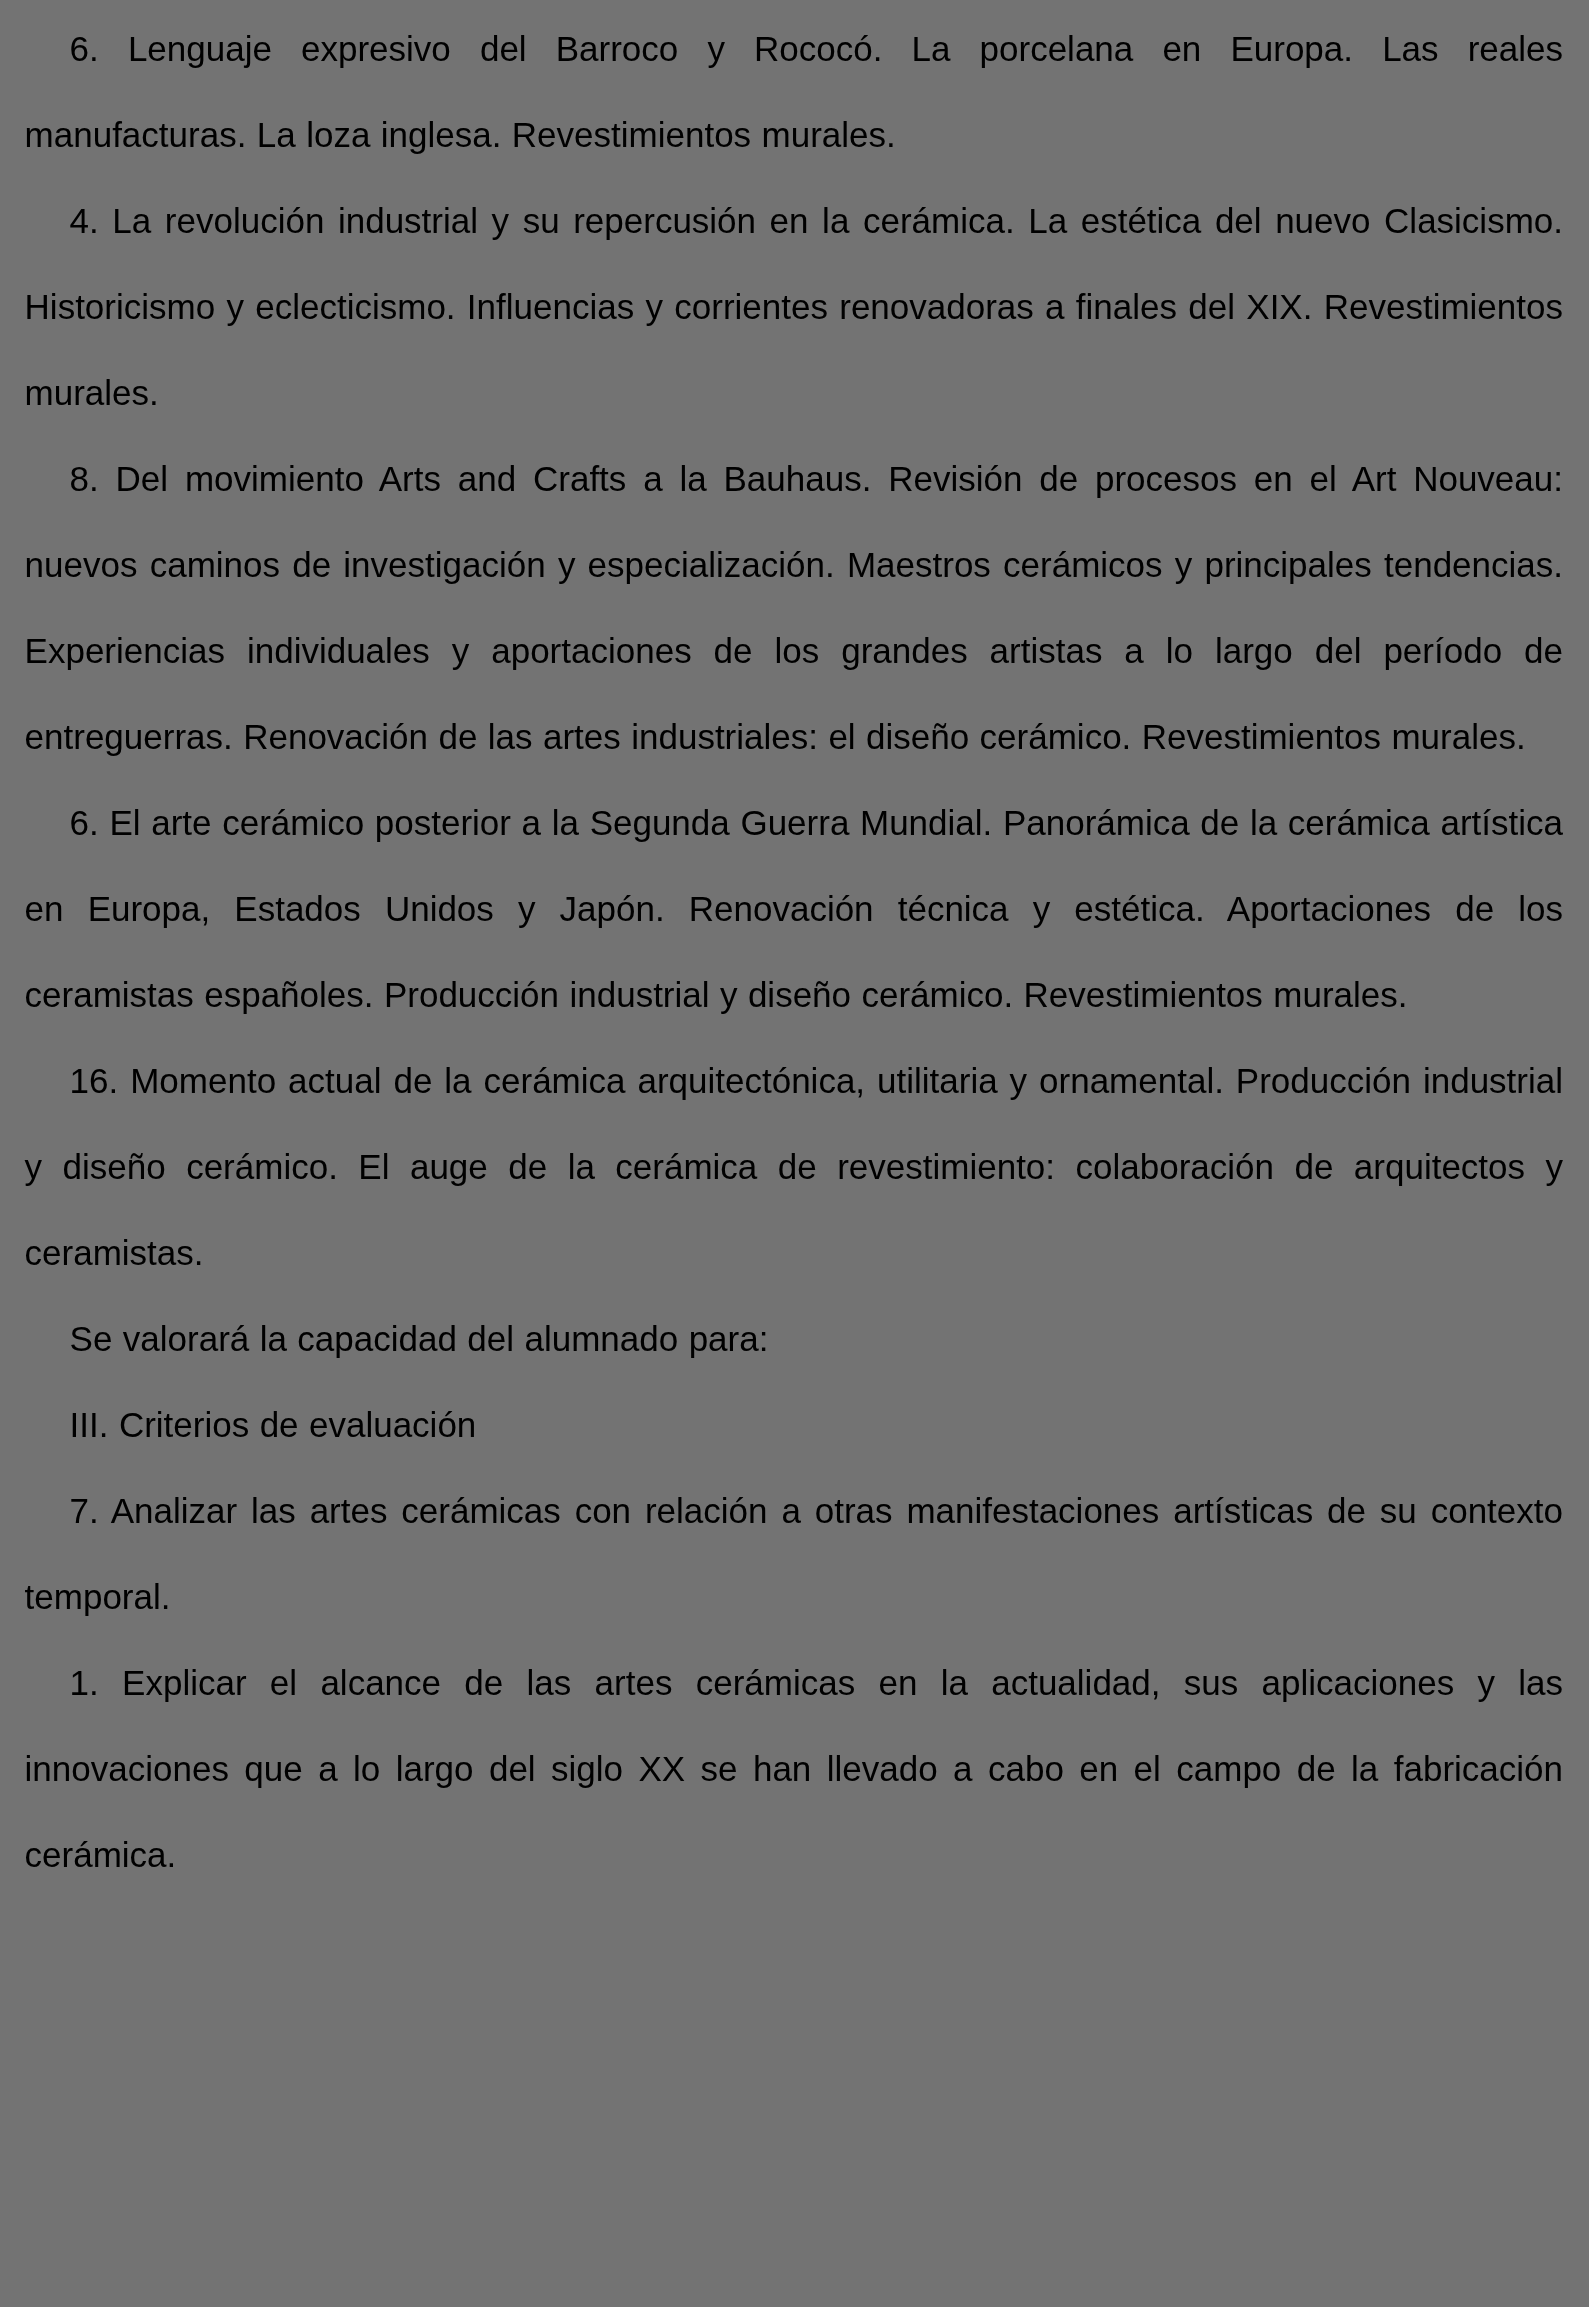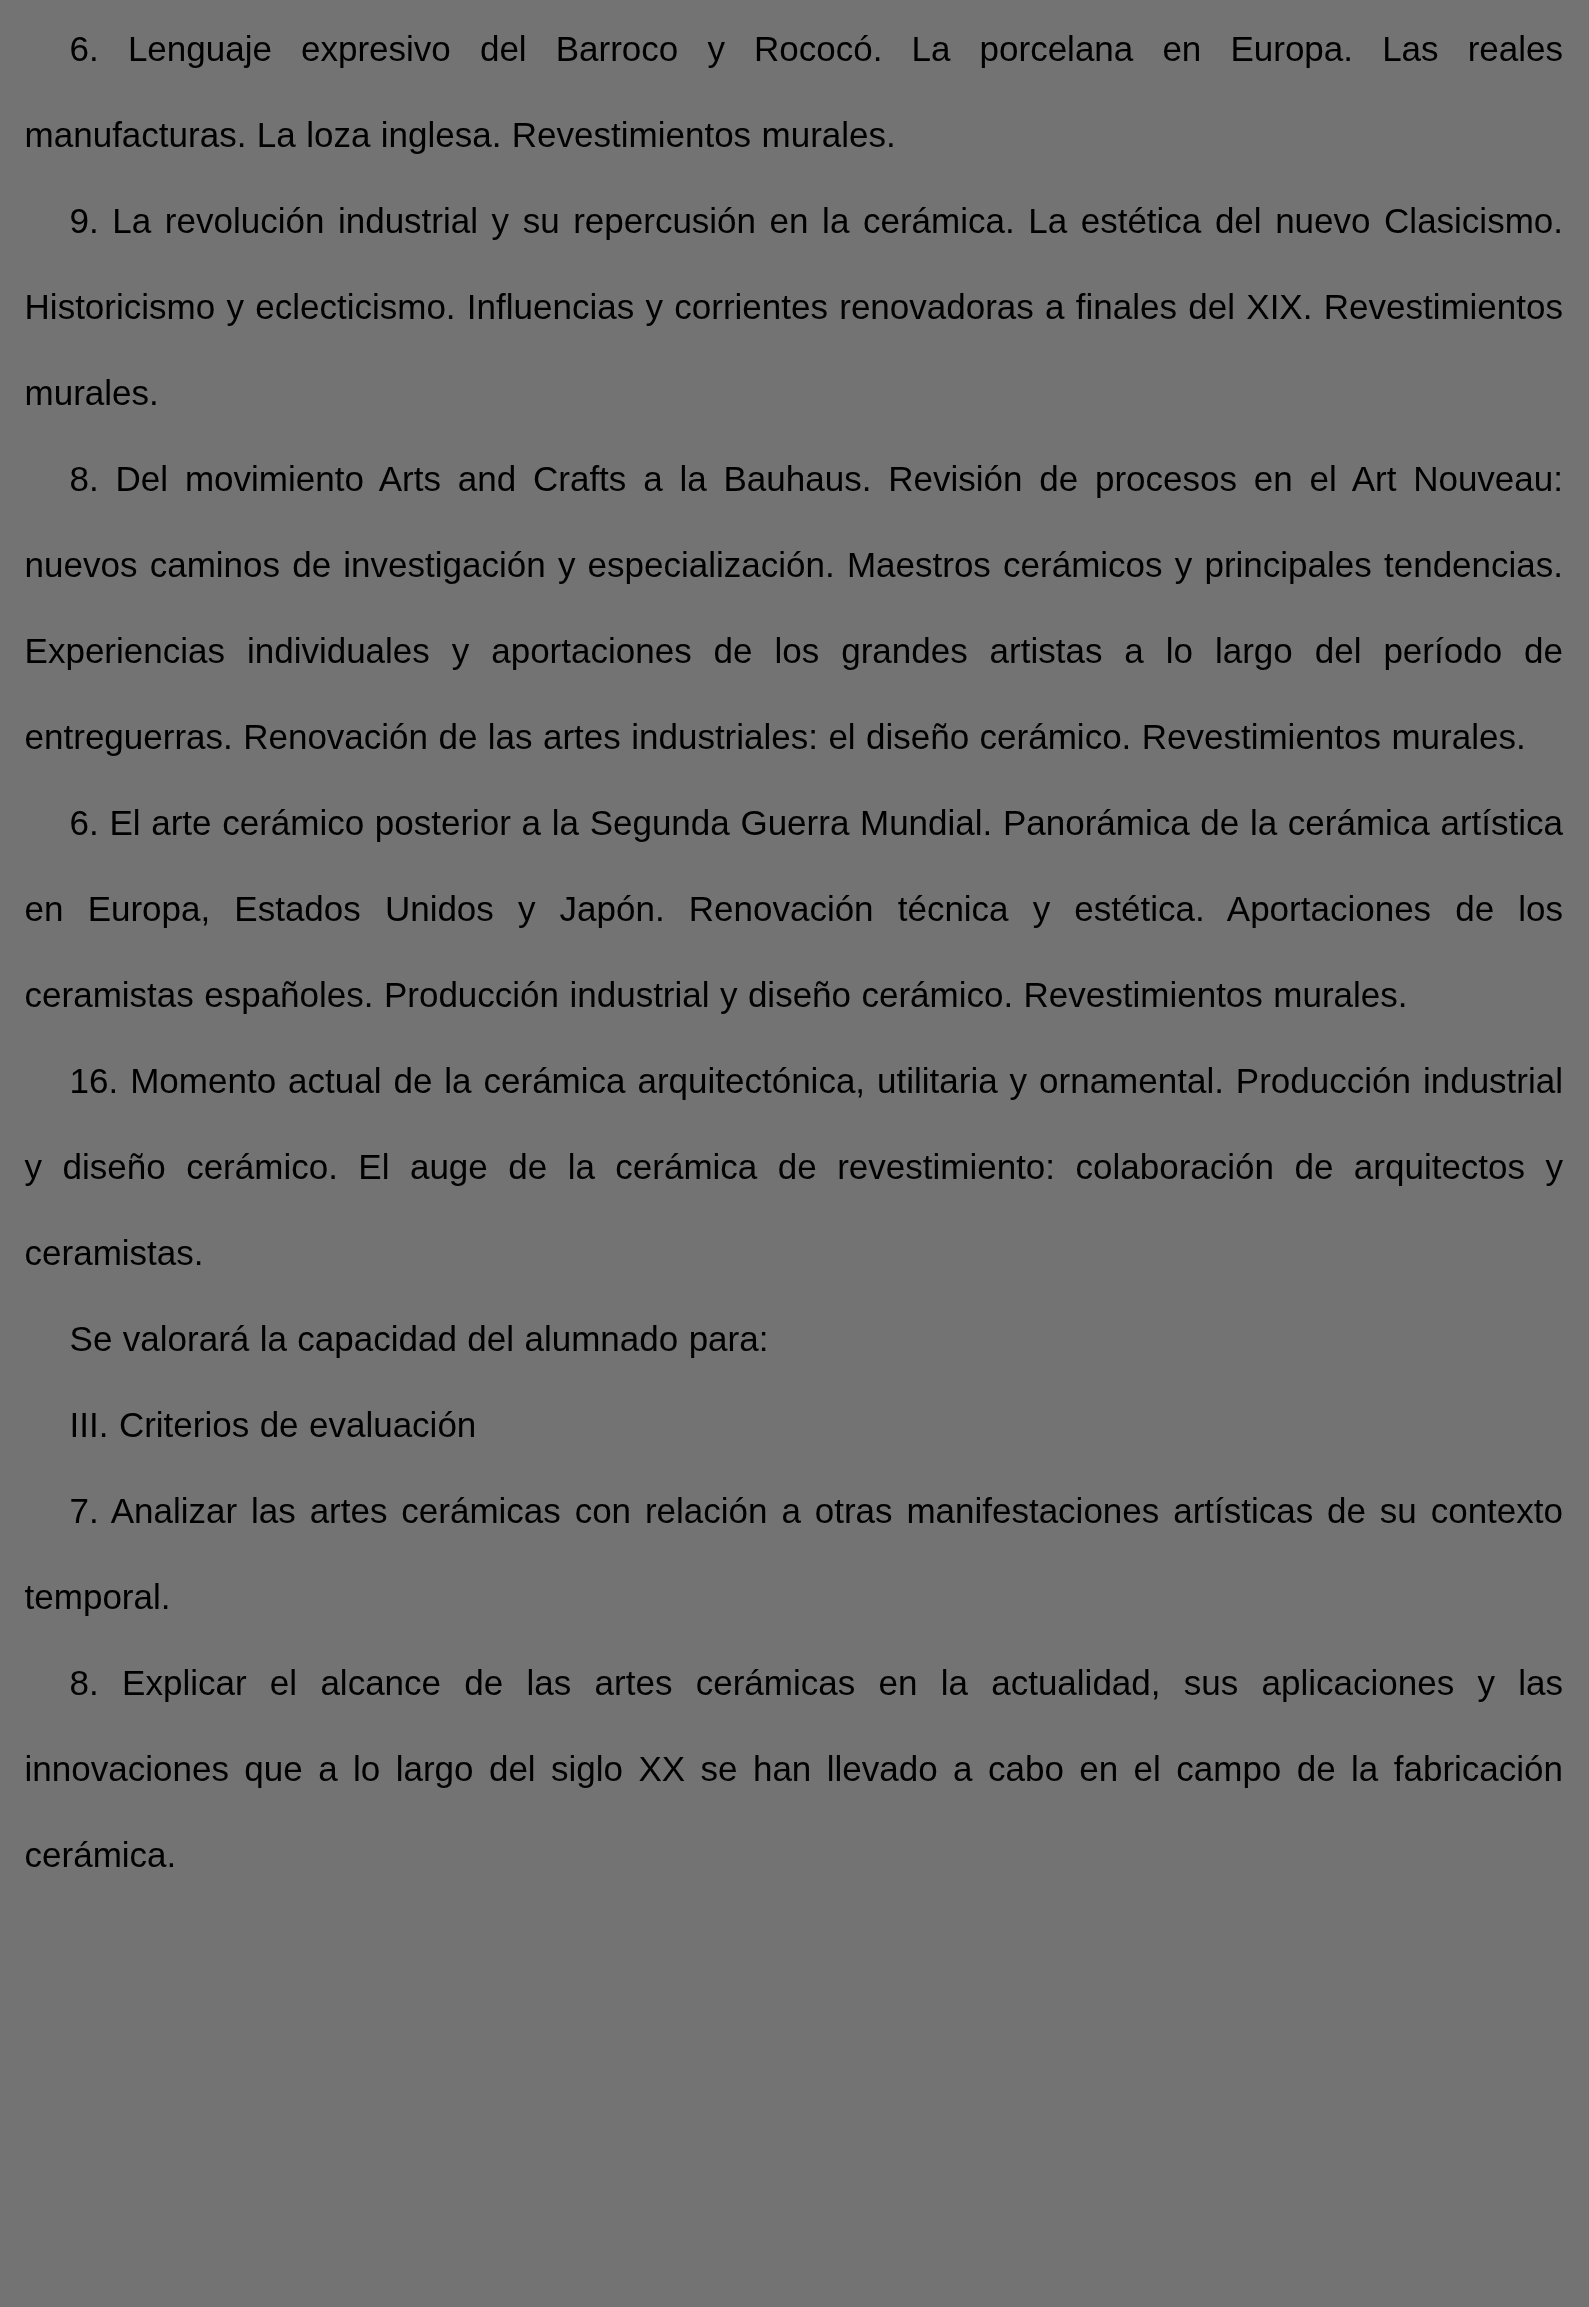--- a/index.html
+++ b/index.html
@@ -33,7 +33,7 @@
 
 <main class="page">
   <p>6. Lenguaje expresivo del Barroco y Rococó. La porcelana en Europa. Las reales manufacturas. La loza inglesa. Revestimientos murales.</p>
-  <p>9. La revolución industrial y su repercusión en la cerámica. La estética del nuevo Clasicismo. Historicismo y eclecticismo. Influencias y corrientes renovadoras a finales del XIX. Revestimientos murales.</p>
+  <p>4. La revolución industrial y su repercusión en la cerámica. La estética del nuevo Clasicismo. Historicismo y eclecticismo. Influencias y corrientes renovadoras a finales del XIX. Revestimientos murales.</p>
   <p>8. Del movimiento Arts and Crafts a la Bauhaus. Revisión de procesos en el Art Nouveau: nuevos caminos de investigación y especialización. Maestros cerámicos y principales tendencias. Experiencias individuales y aportaciones de los grandes artistas a lo largo del período de entreguerras. Renovación de las artes industriales: el diseño cerámico. Revestimientos murales.</p>
   <p>6. El arte cerámico posterior a la Segunda Guerra Mundial. Panorámica de la cerámica artística en Europa, Estados Unidos y Japón. Renovación técnica y estética. Aportaciones de los ceramistas españoles. Producción industrial y diseño cerámico.  Revestimientos murales.</p>
   <p>16. Momento actual de la cerámica arquitectónica, utilitaria y ornamental. Producción industrial y diseño cerámico. El auge de la cerámica de revestimiento: colaboración de arquitectos y ceramistas.</p>

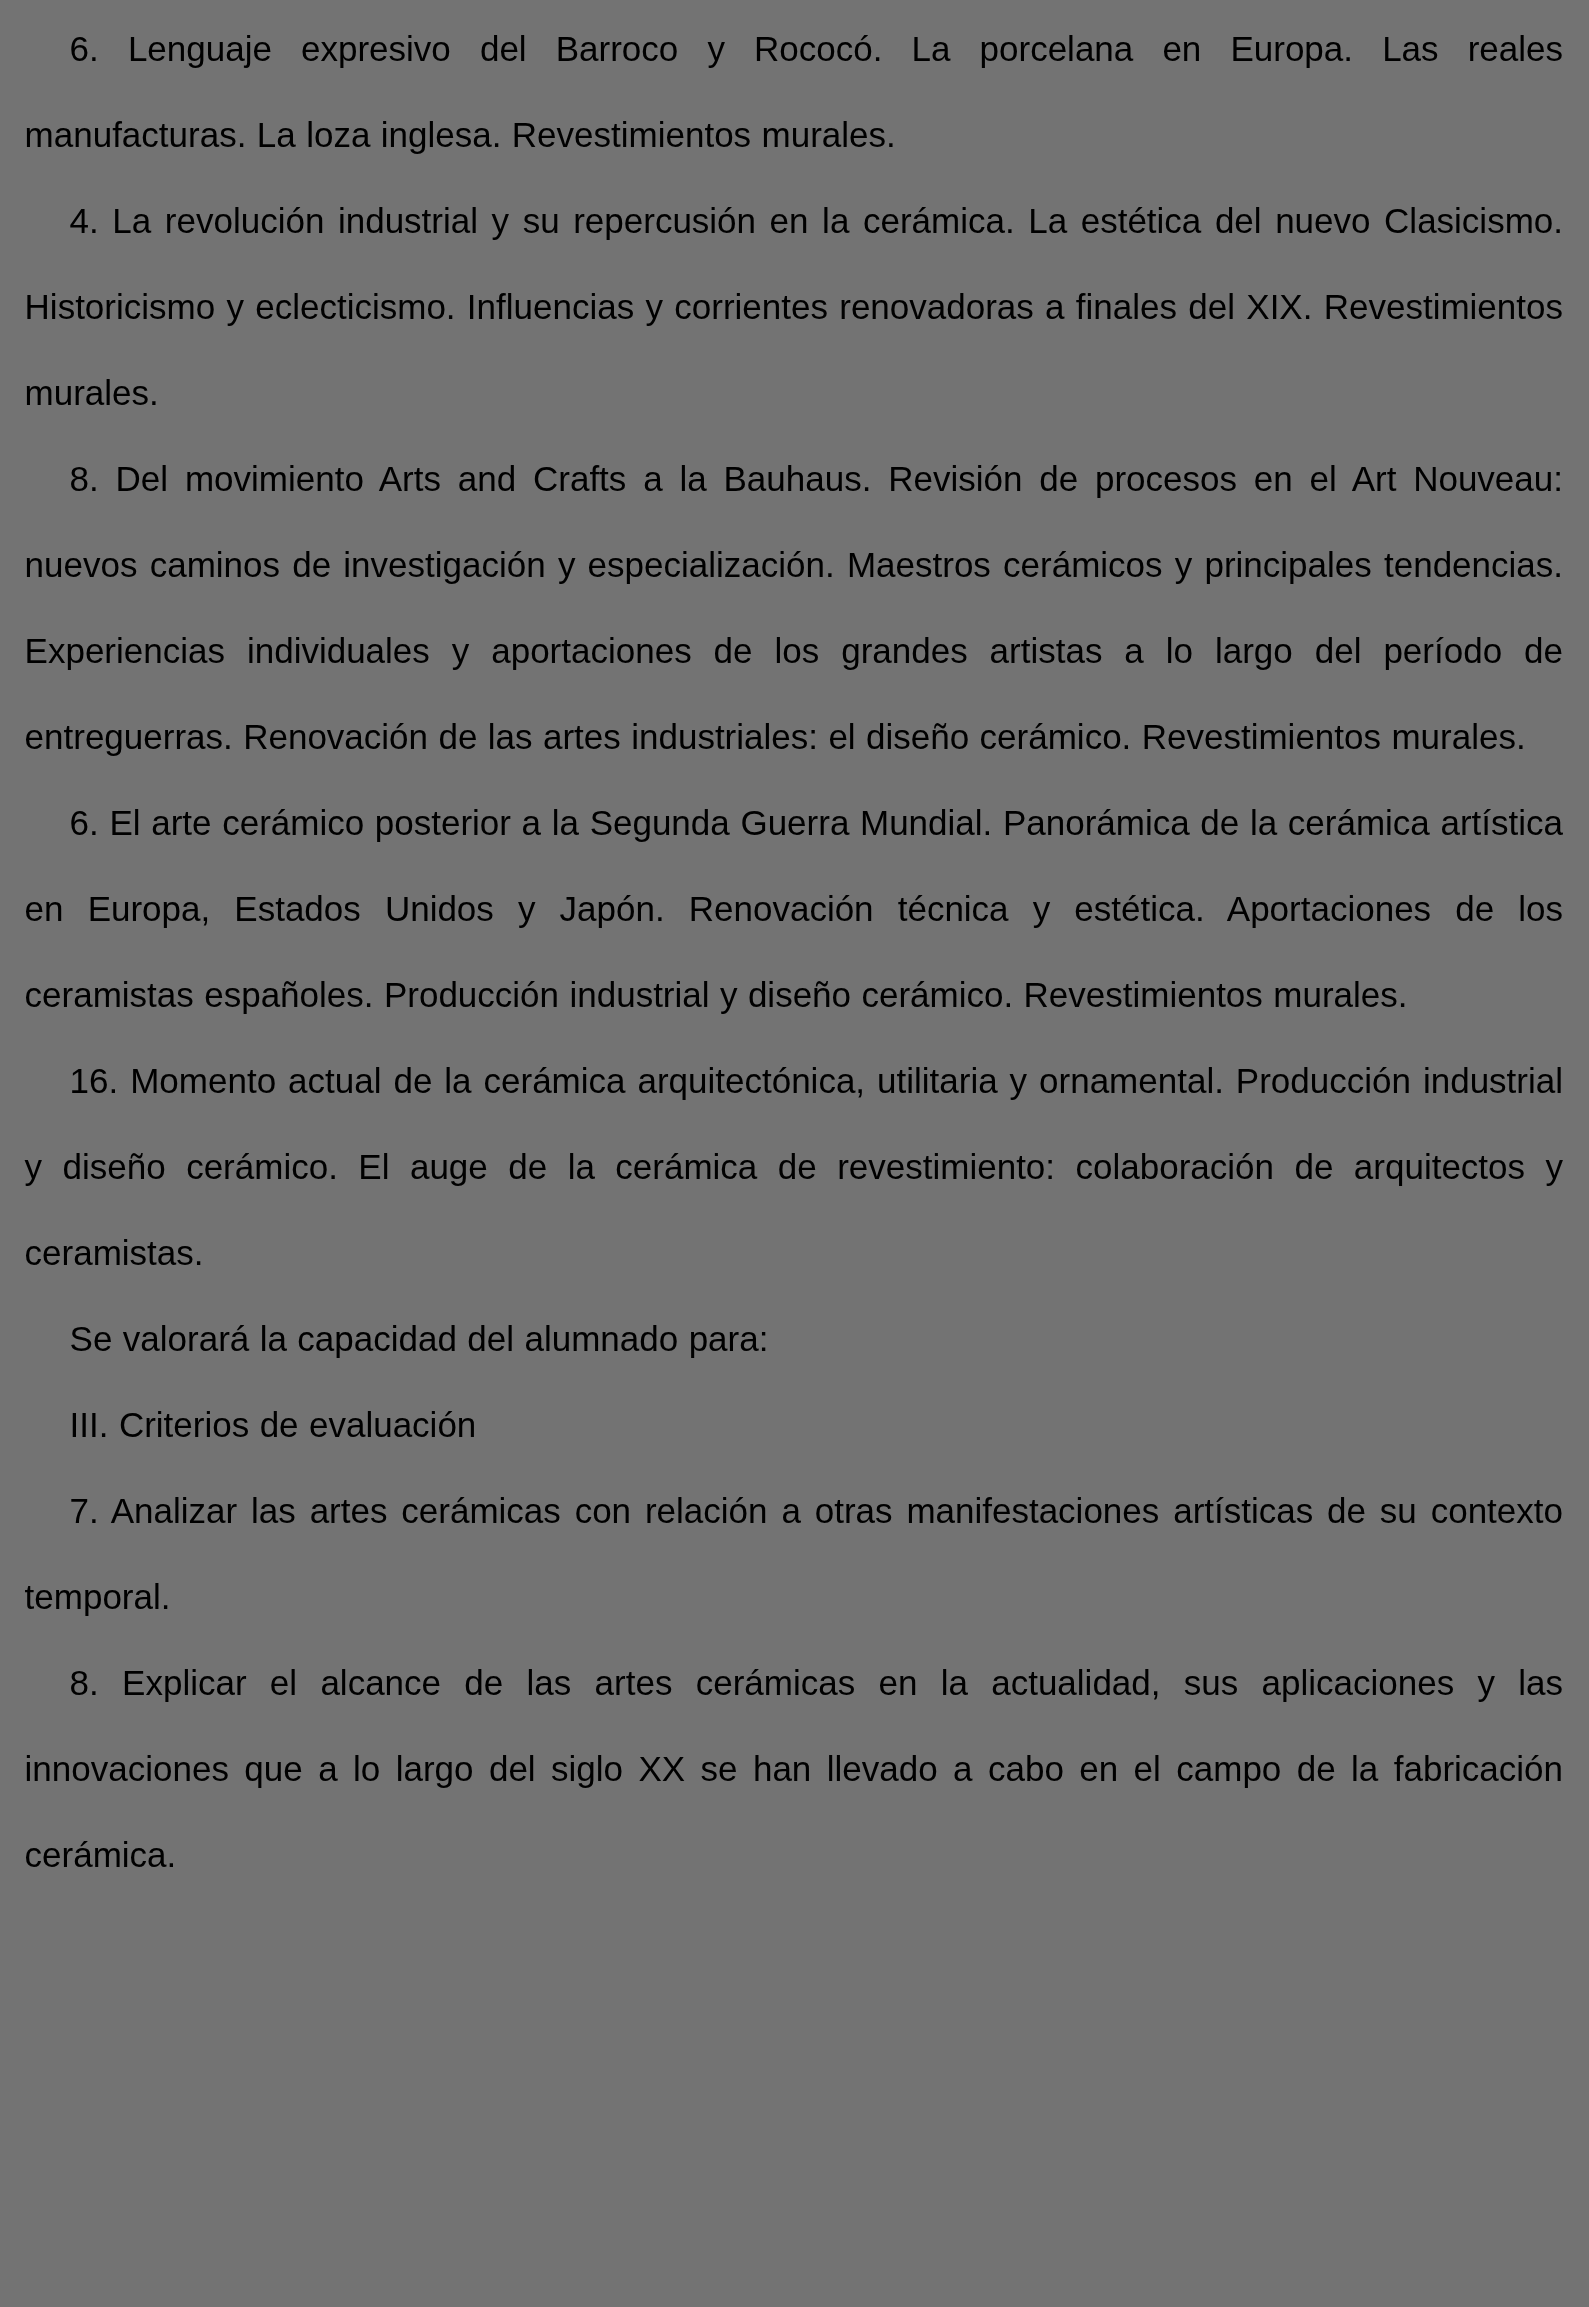--- a/index.html
+++ b/index.html
@@ -40,7 +40,7 @@
   <p>Se valorará la capacidad del alumnado para:</p>
   <p>III. Criterios de evaluación</p>
   <p>7. Analizar las artes cerámicas con relación a otras manifestaciones artísticas de su contexto temporal.</p>
-  <p>8. Explicar el alcance de las artes cerámicas en la actualidad, sus aplicaciones y las innovaciones que a lo largo del siglo XX se han llevado a cabo en el campo de la fabricación cerámica.</p>
+  <p>1. Explicar el alcance de las artes cerámicas en la actualidad, sus aplicaciones y las innovaciones que a lo largo del siglo XX se han llevado a cabo en el campo de la fabricación cerámica.</p>
 </main>
 
 

